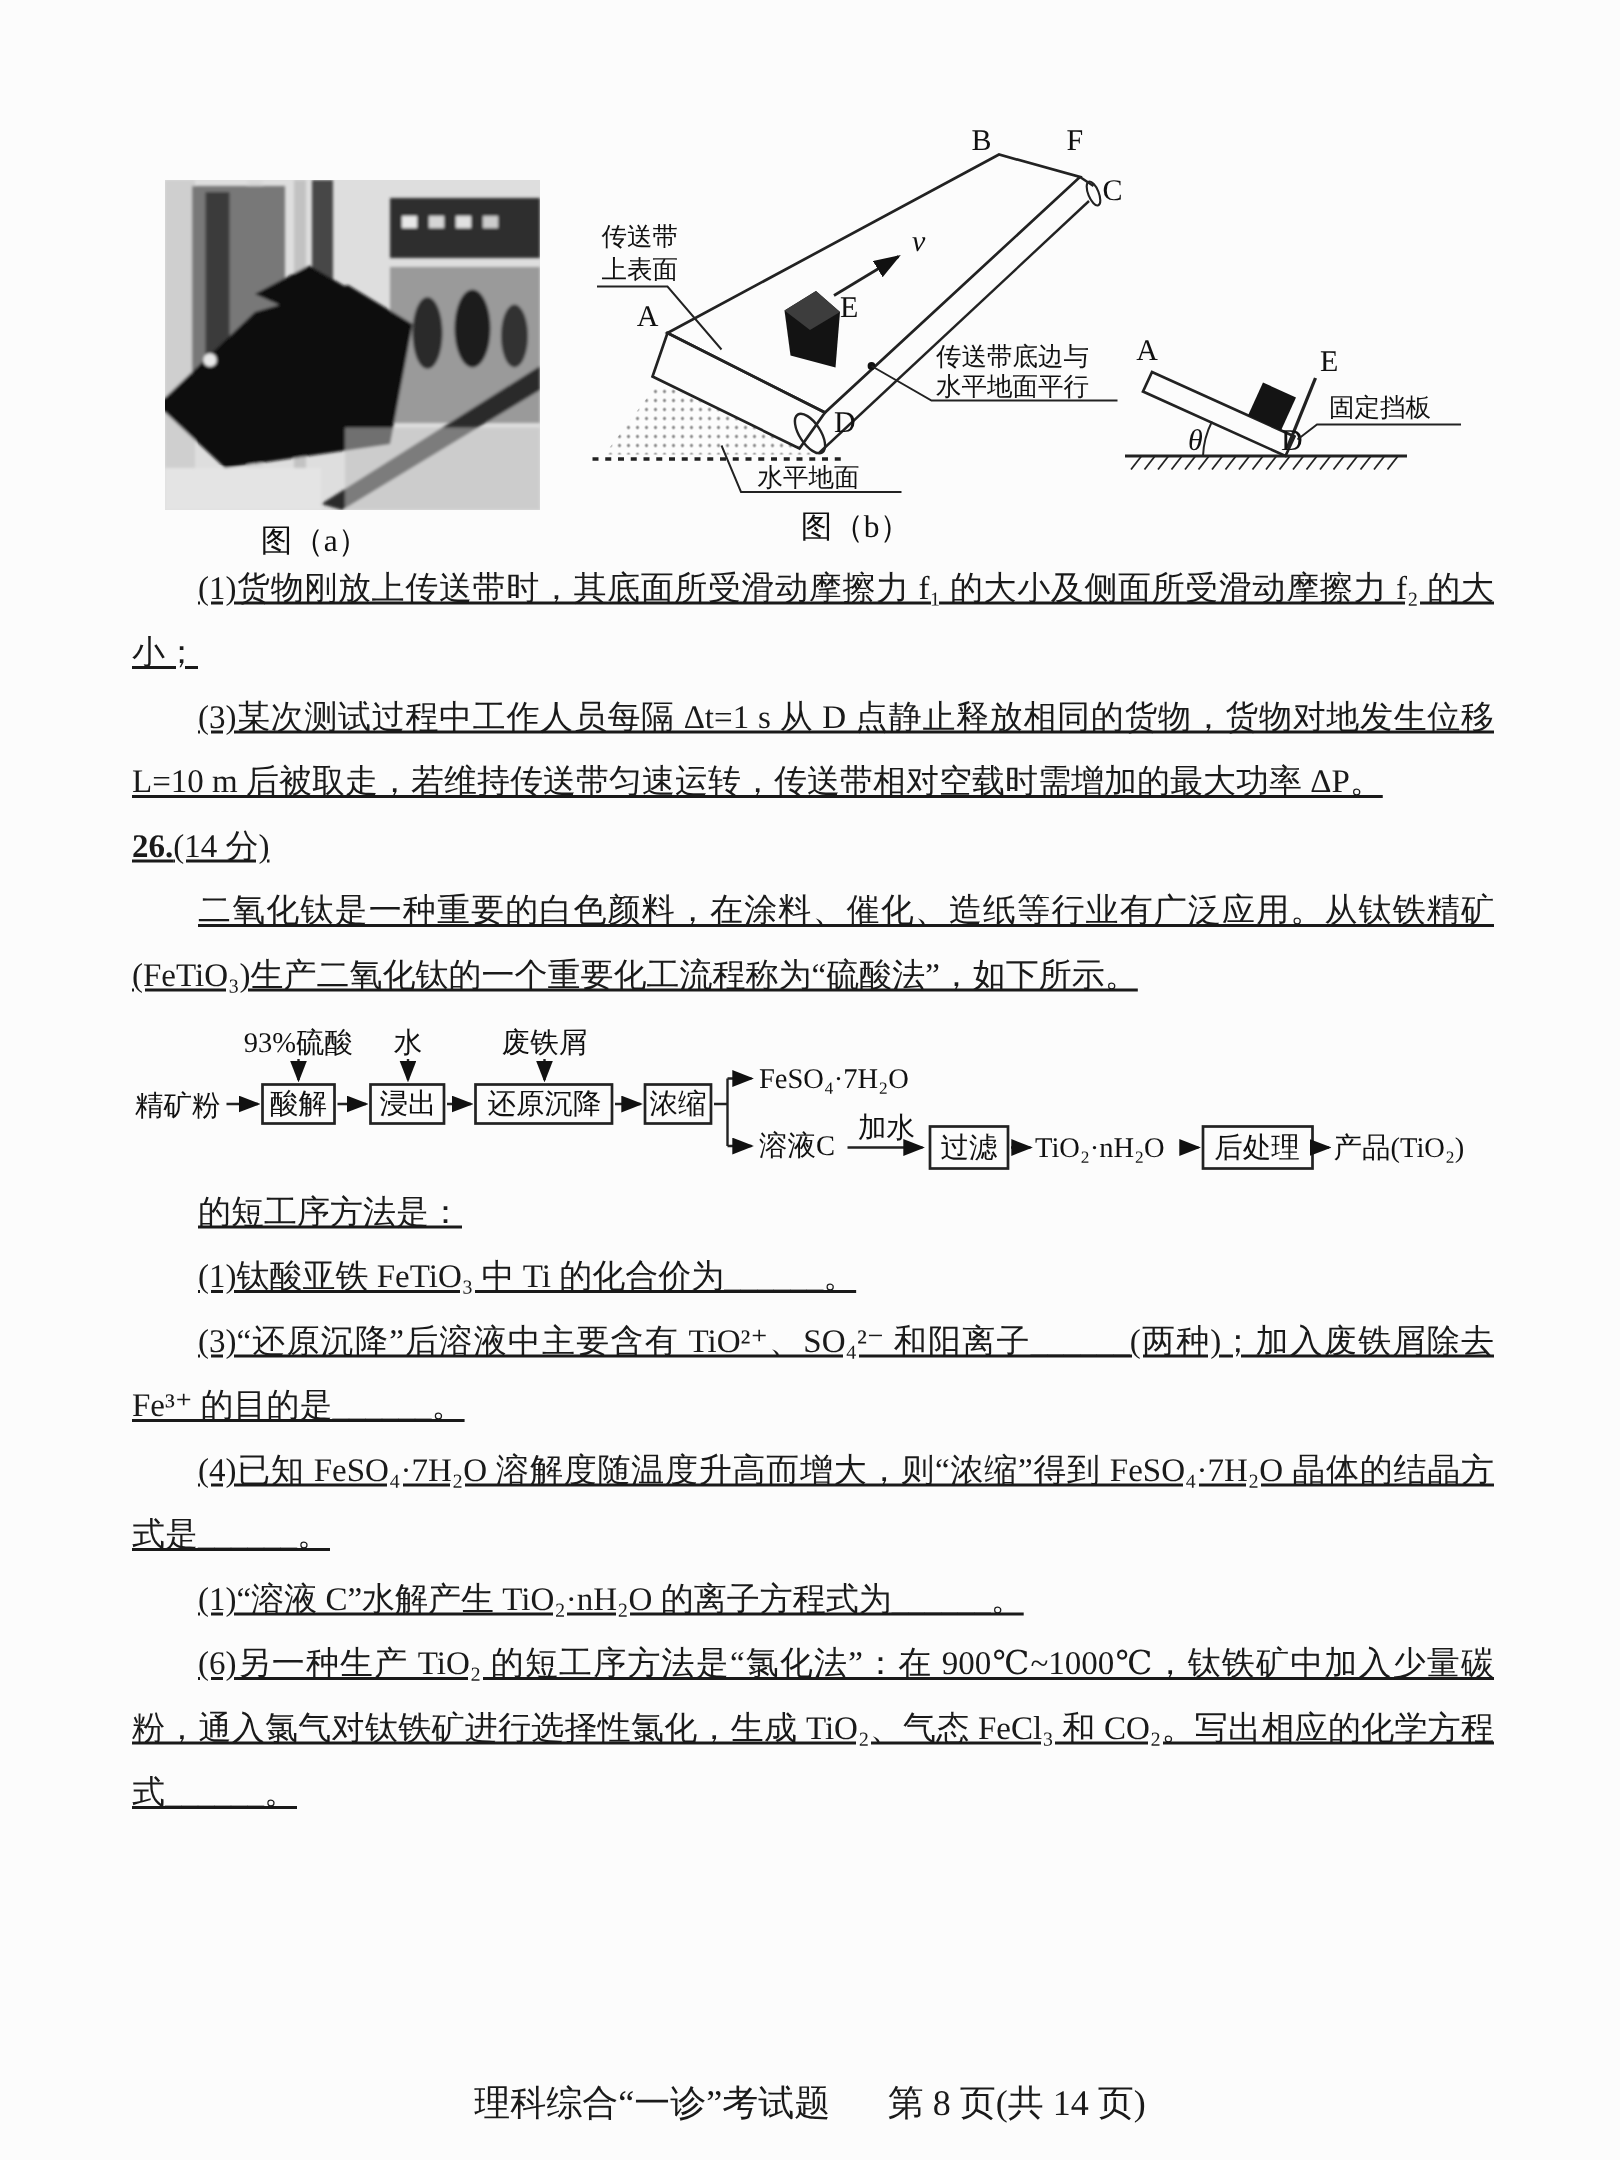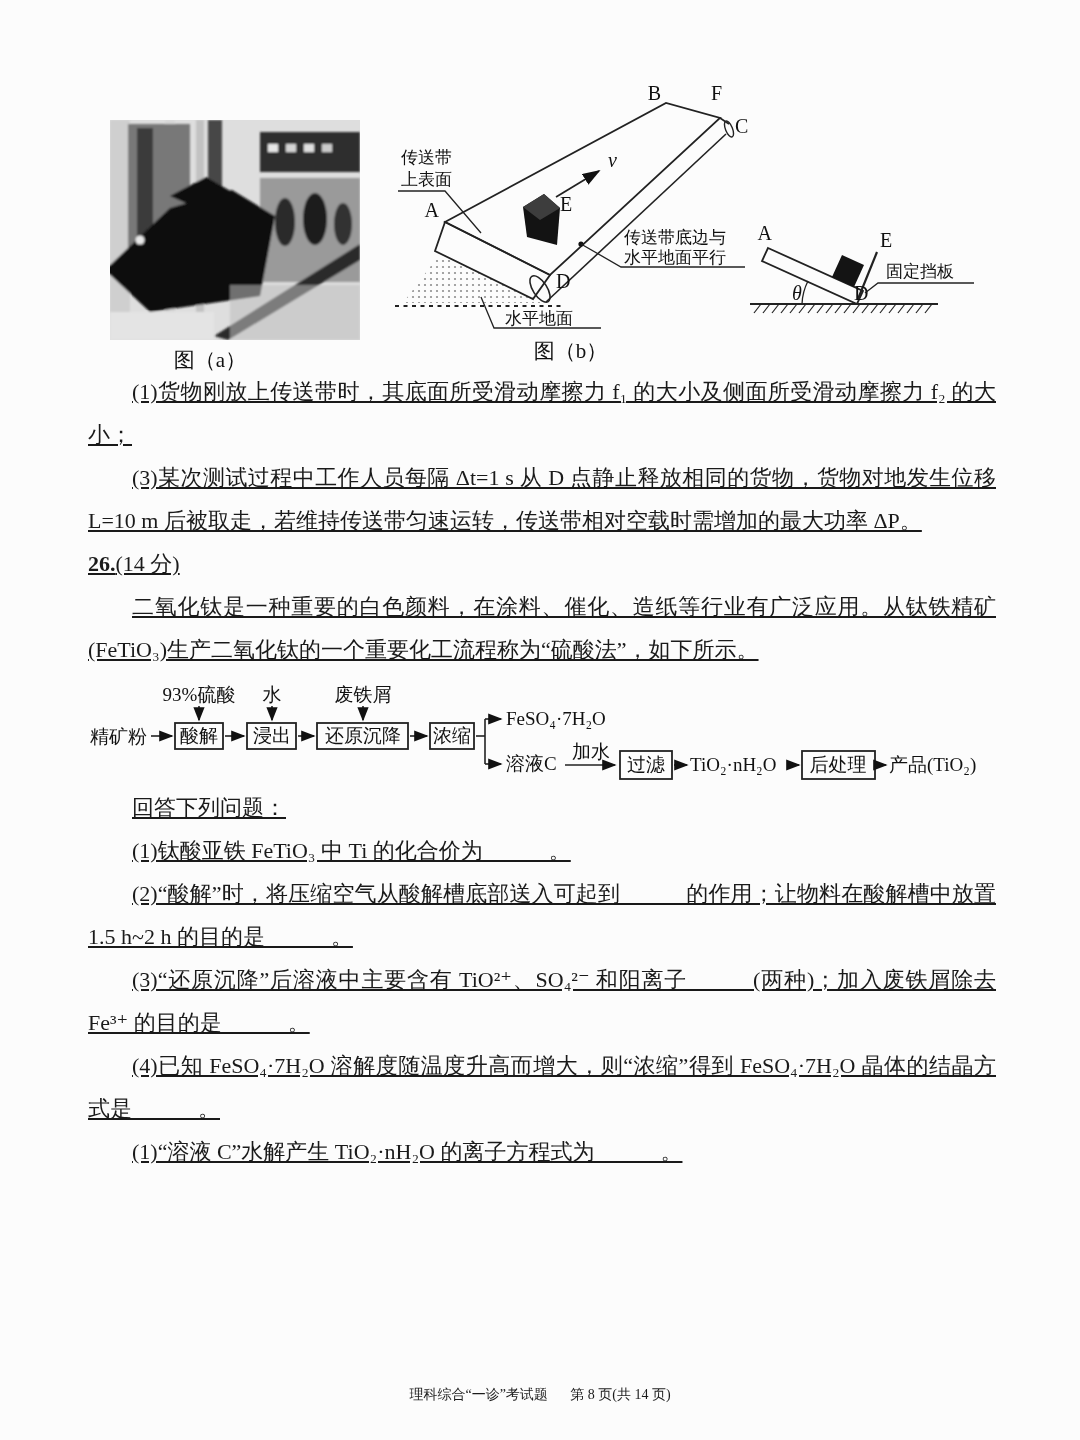--- a/index.html
+++ b/index.html
@@ -246,7 +246,7 @@
       <text x="801" y="92">产品(TiO₂)</text>
     </svg>
 
-    <p>回答下列问题：</p>
+    <p>的短工序方法是：</p>
     <p>(1)钛酸亚铁 FeTiO₃ 中 Ti 的化合价为______。</p>
     <p>(2)“酸解”时，将压缩空气从酸解槽底部送入可起到______的作用；让物料在酸解槽中放置 1.5 h~2 h 的目的是______。</p>
     <p>(3)“还原沉降”后溶液中主要含有 TiO²⁺、SO₄²⁻ 和阳离子______(两种)；加入废铁屑除去 Fe³⁺ 的目的是______。</p>

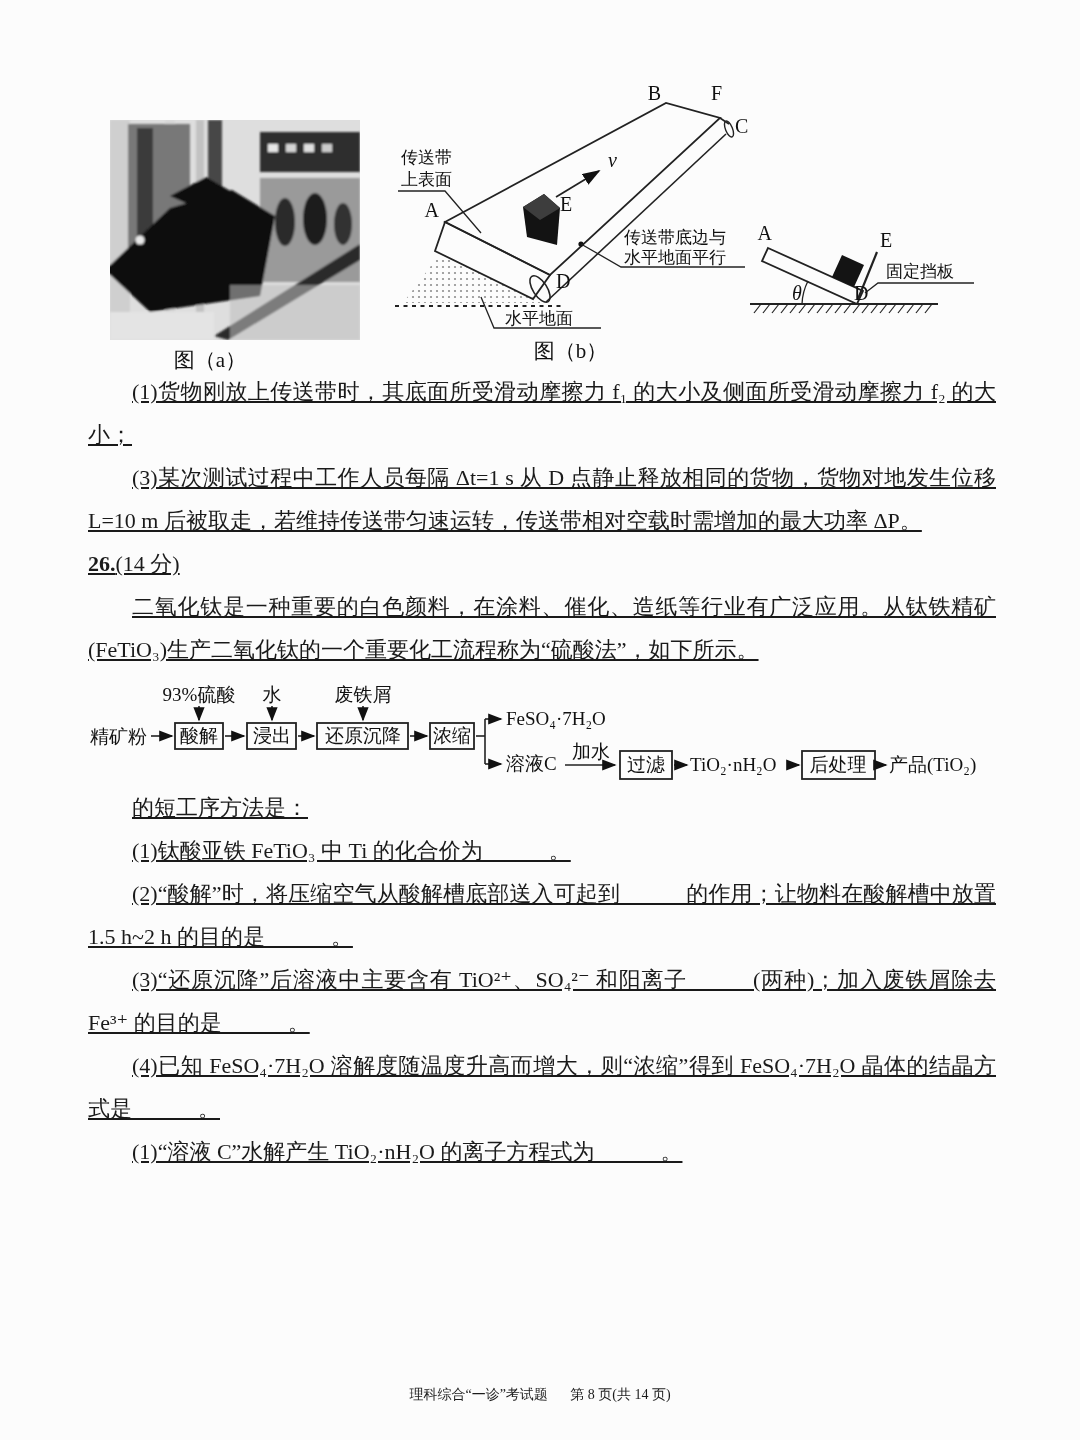--- a/index.html
+++ b/index.html
@@ -248,7 +248,6 @@
 
     <p>的短工序方法是：</p>
     <p>(1)钛酸亚铁 FeTiO₃ 中 Ti 的化合价为______。</p>
-    <p>(2)“酸解”时，将压缩空气从酸解槽底部送入可起到______的作用；让物料在酸解槽中放置 1.5 h~2 h 的目的是______。</p>
     <p>(3)“还原沉降”后溶液中主要含有 TiO²⁺、SO₄²⁻ 和阳离子______(两种)；加入废铁屑除去 Fe³⁺ 的目的是______。</p>
     <p>(4)已知 FeSO₄·7H₂O 溶解度随温度升高而增大，则“浓缩”得到 FeSO₄·7H₂O 晶体的结晶方式是______。</p>
     <p>(1)“溶液 C”水解产生 TiO₂·nH₂O 的离子方程式为______。</p>

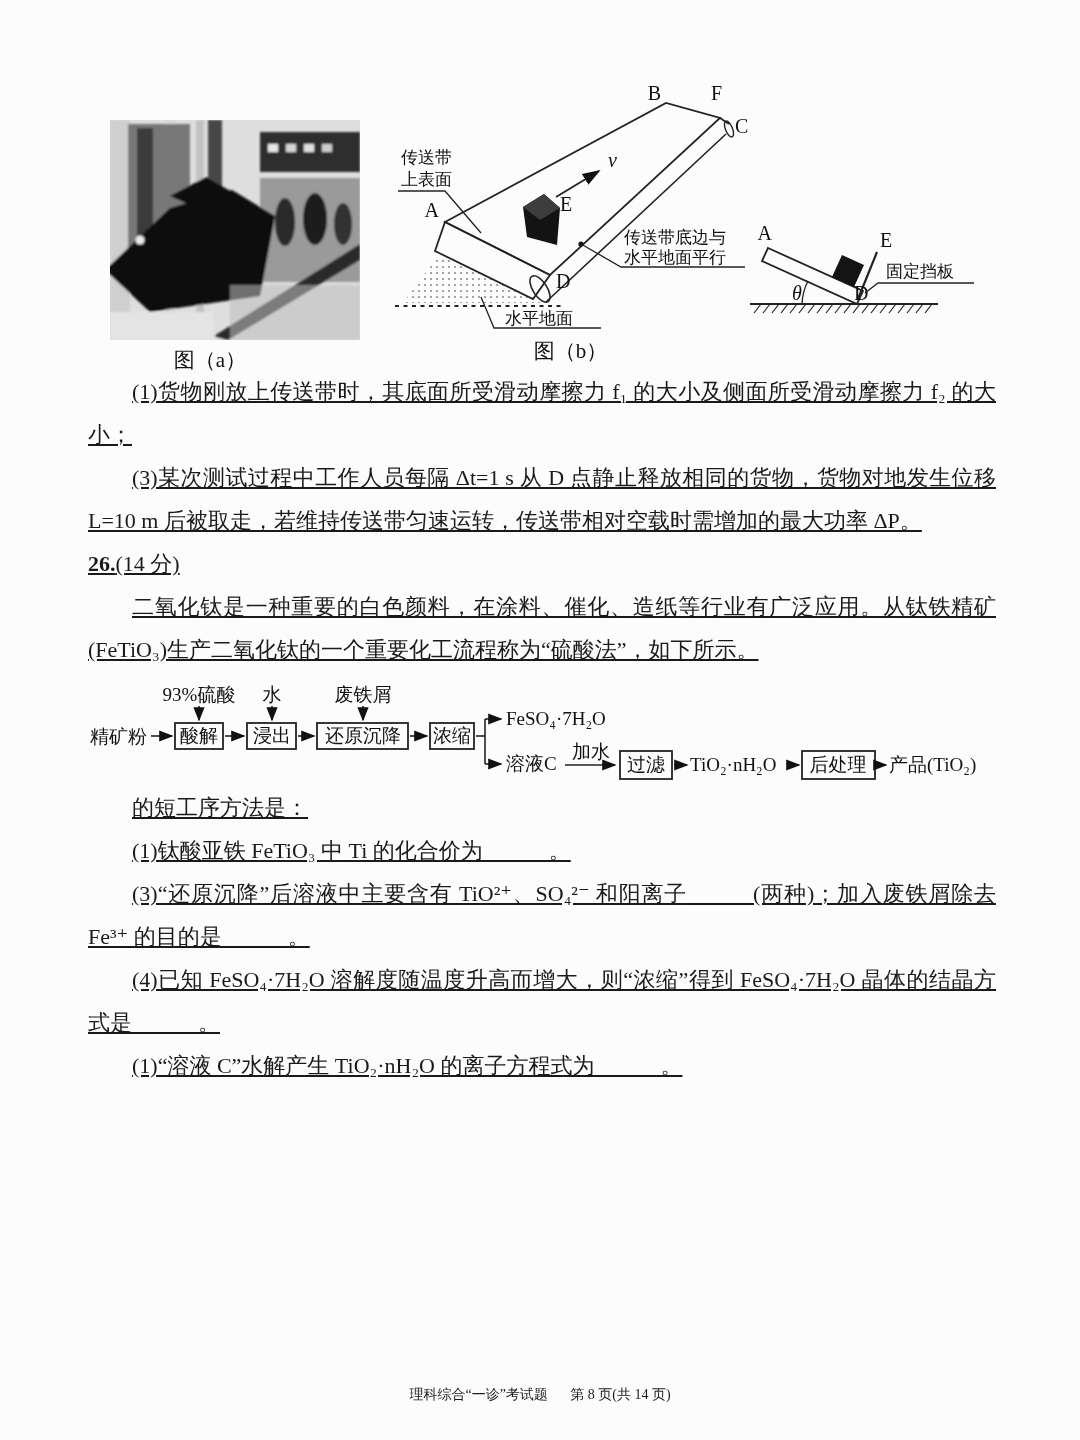--- a/index.html
+++ b/index.html
@@ -251,6 +251,7 @@
     <p>(3)“还原沉降”后溶液中主要含有 TiO²⁺、SO₄²⁻ 和阳离子______(两种)；加入废铁屑除去 Fe³⁺ 的目的是______。</p>
     <p>(4)已知 FeSO₄·7H₂O 溶解度随温度升高而增大，则“浓缩”得到 FeSO₄·7H₂O 晶体的结晶方式是______。</p>
     <p>(1)“溶液 C”水解产生 TiO₂·nH₂O 的离子方程式为______。</p>
+    <p>(6)另一种生产 TiO₂ 的短工序方法是“氯化法”：在 900℃~1000℃，钛铁矿中加入少量碳粉，通入氯气对钛铁矿进行选择性氯化，生成 TiO₂、气态 FeCl₃ 和 CO₂。写出相应的化学方程式______。</p>
   </div>
 
   <div class="footer">

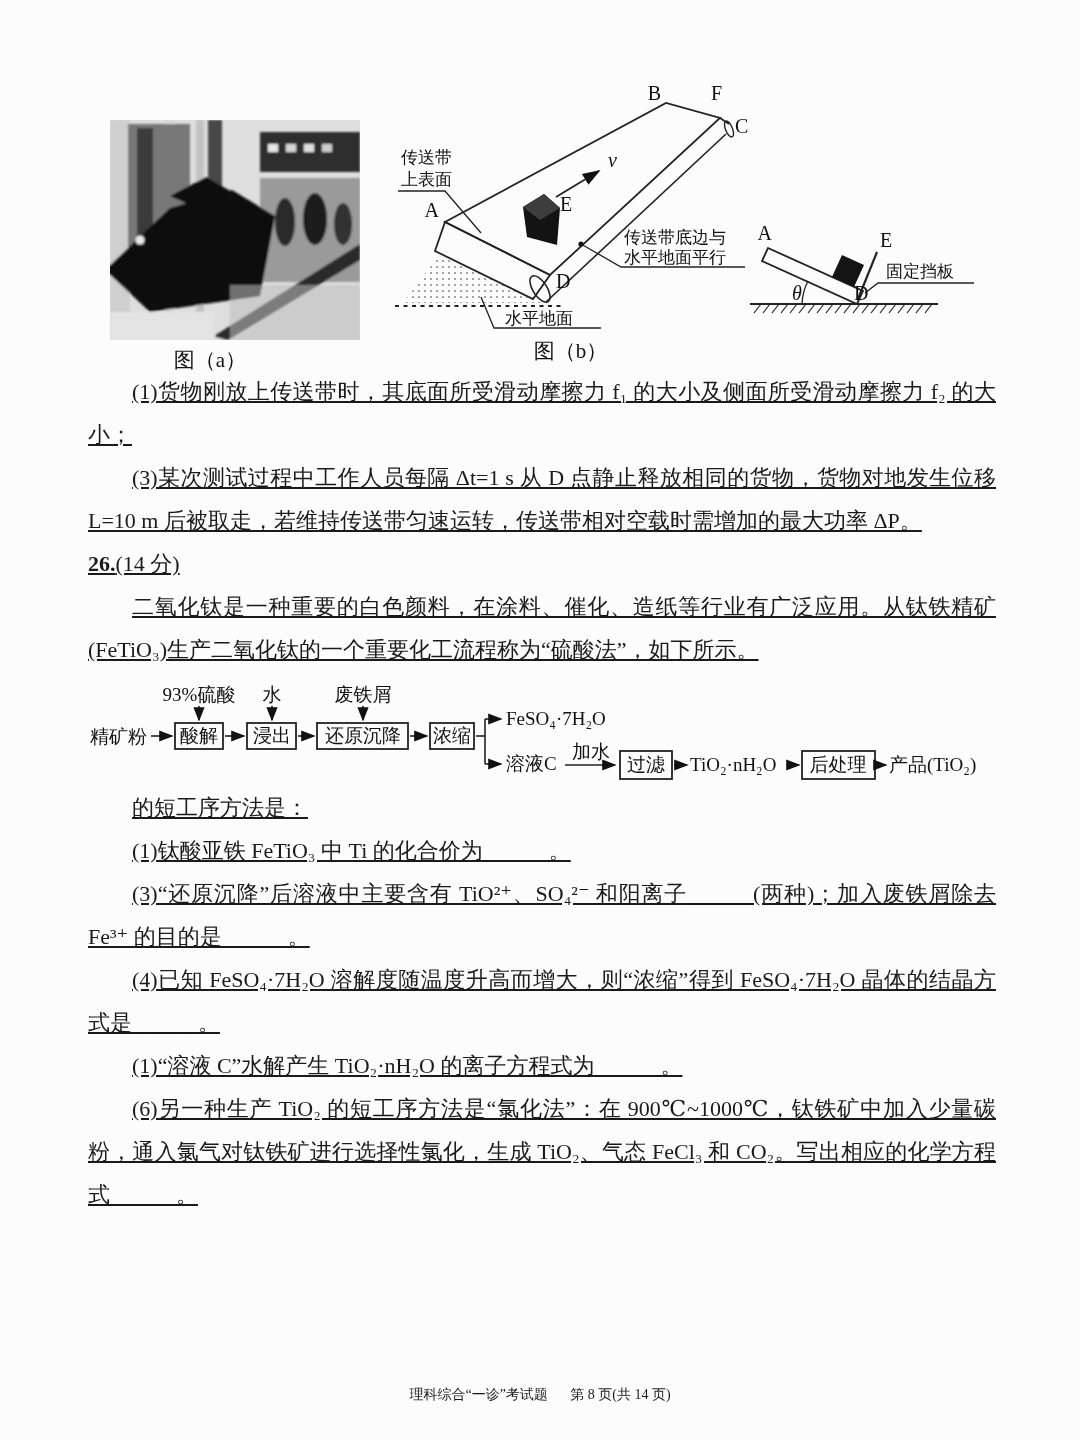--- a/index.html
+++ b/index.html
@@ -26,7 +26,7 @@
   .flow{margin:8px 0 2px 0;}
   .flow text{font-size:19px;}
   .flow text.boxed{font-size:19px;}
-  .footer{position:absolute;left:0;top:1386px;width:100%;text-align:center;font-size:14px;}
+  .footer{position:absolute;left:0;top:1386px;width:100%;text-align:center;font-size:24px;}
   .footer .pginfo{padding-left:1.6em;}
   .ln{stroke:#222;fill:none;}
 </style>

